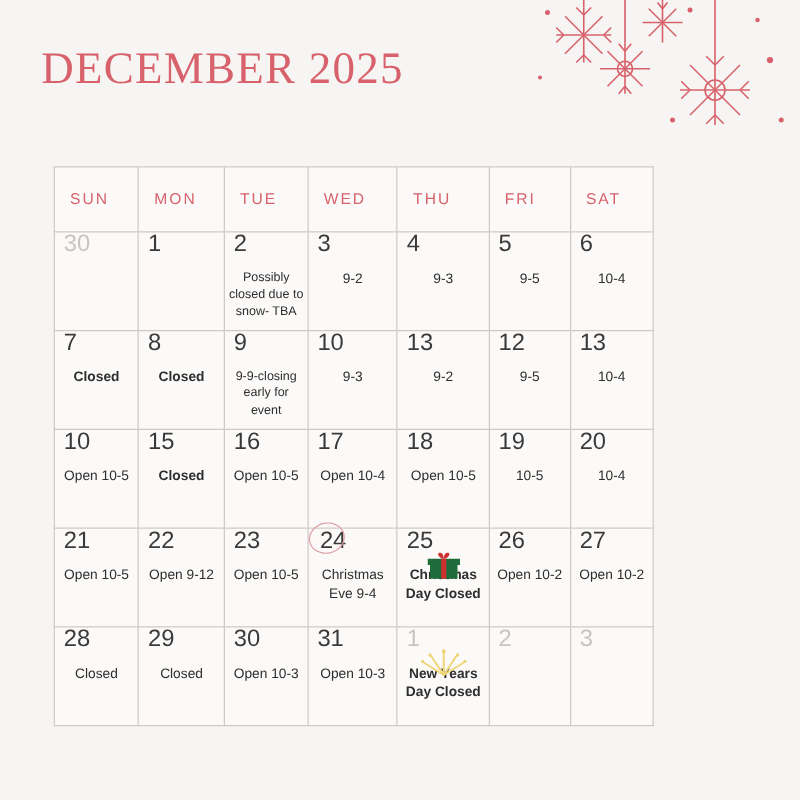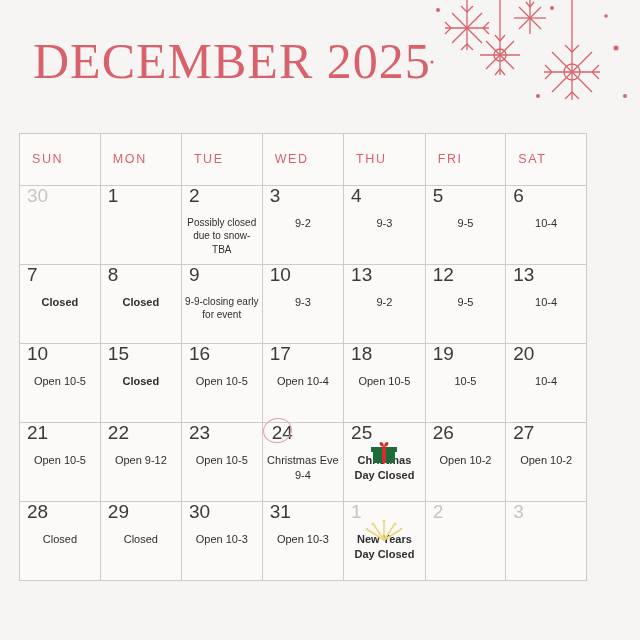--- a/index.html
+++ b/index.html
@@ -32,7 +32,7 @@
     left: 33px;
     top: 36px;
     font-family: "Liberation Serif", serif;
-    font-size: 50px;
+    font-size: 36px;
     letter-spacing: 1px;
     color: #d8626b;
     font-weight: normal;

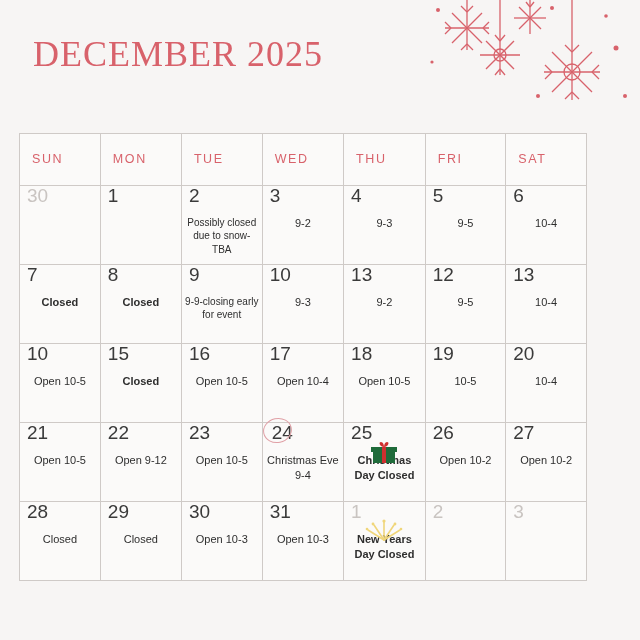--- a/index.html
+++ b/index.html
@@ -41,9 +41,9 @@
   }
   .cal {
     position: absolute;
-    left: 19px;
+    left: 43px;
     top: 133px;
-    width: 568px;
+    width: 480px;
     border: 1px solid #cfcac7;
     border-collapse: collapse;
     background: #fbfaf9;

